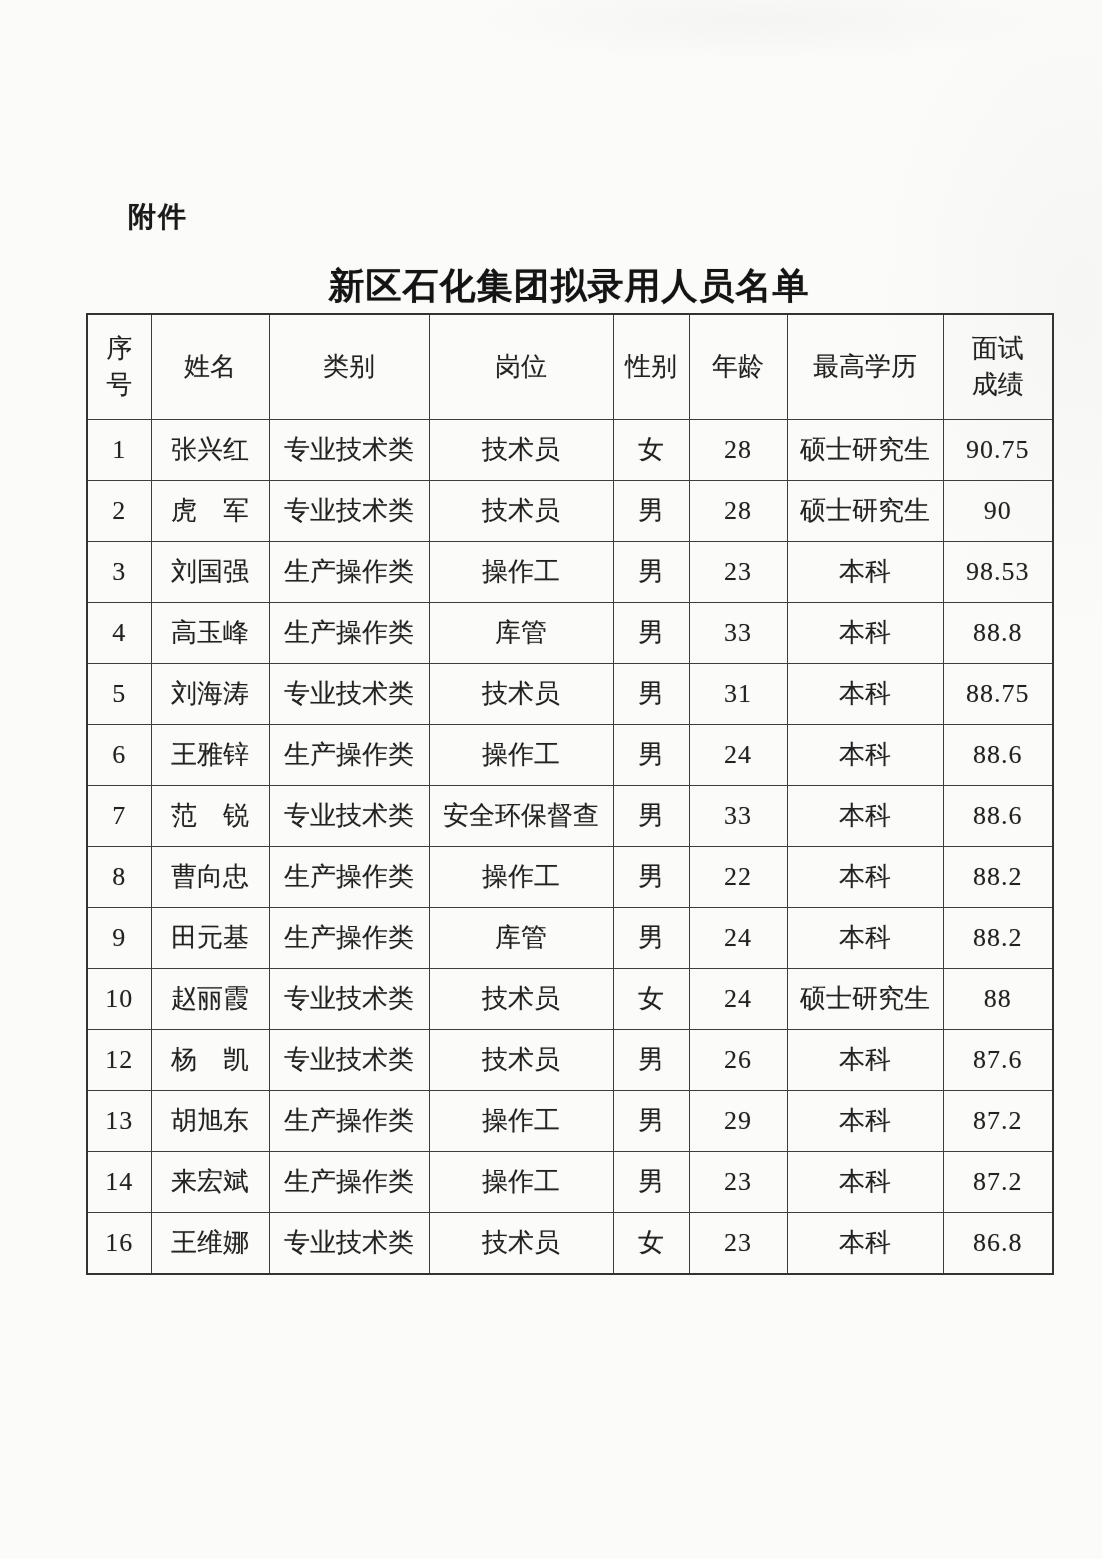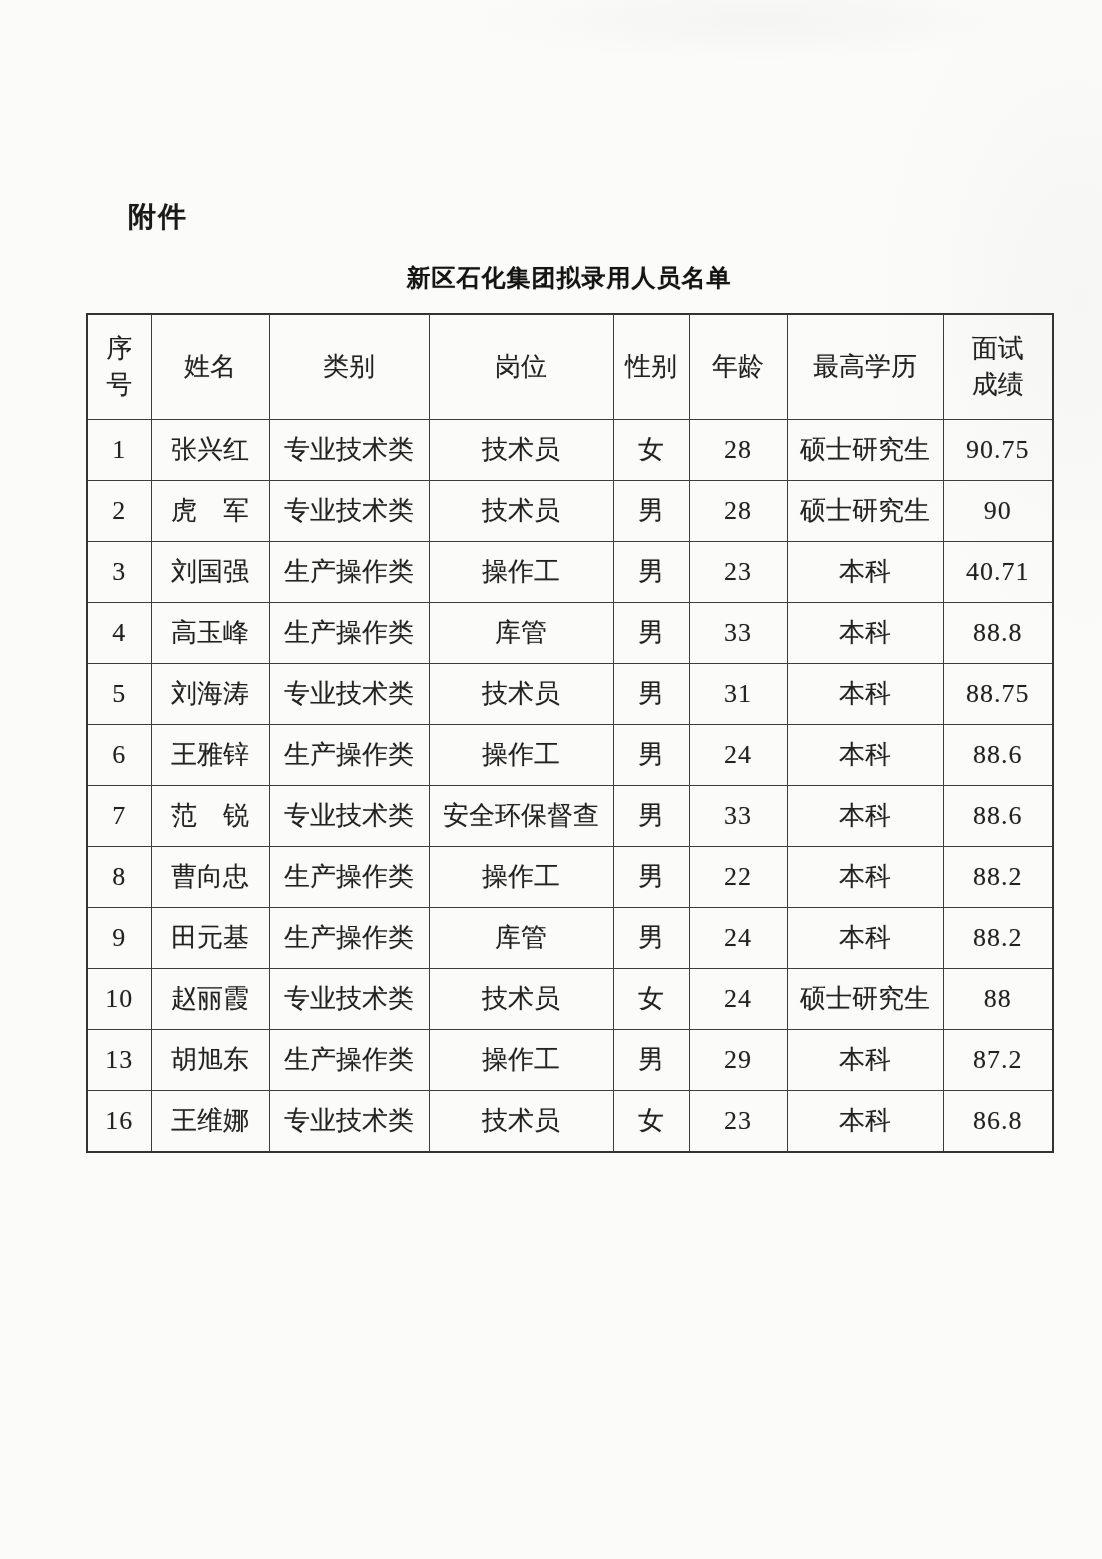--- a/index.html
+++ b/index.html
@@ -40,7 +40,7 @@
     text-align: center;
     font-family: Liberation Mono, monospace;
     font-weight: bold;
-    font-size: 24px;
+    font-size: 36px;
     letter-spacing: 1px;
     color: #141414;
     text-shadow: 0 0 1px rgba(20,20,20,0.4);

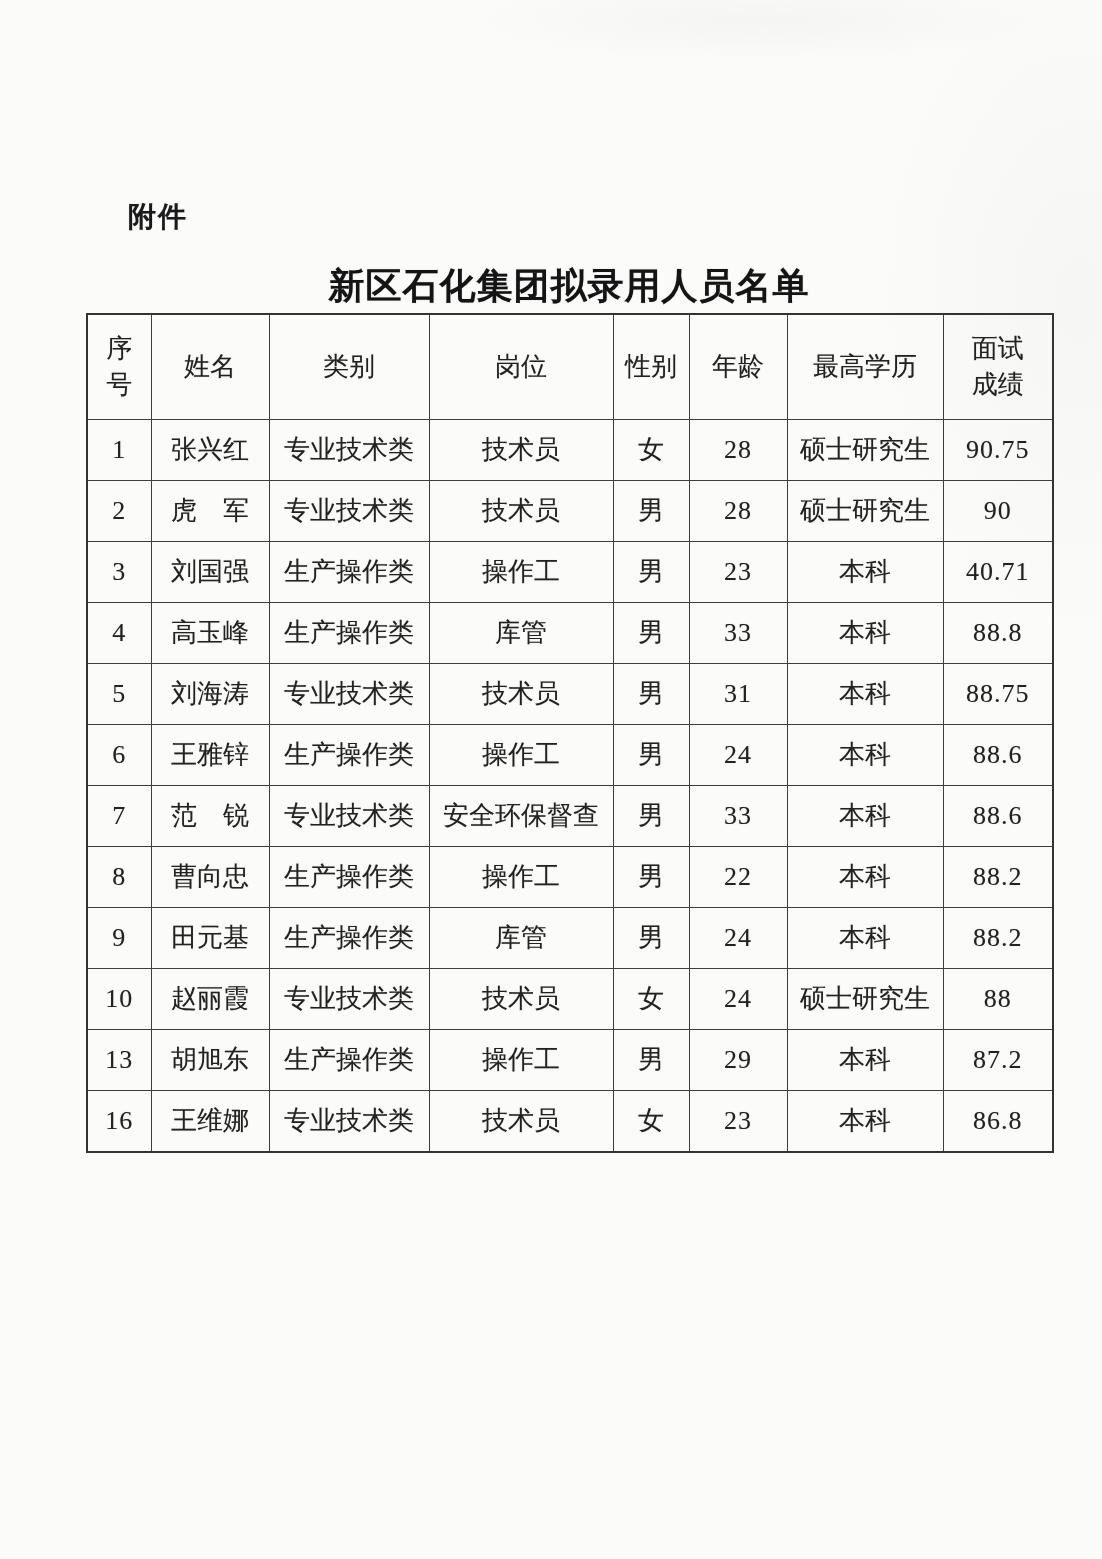--- a/index.html
+++ b/index.html
@@ -146,7 +146,7 @@
           <td class="cell-gender">男</td>
           <td class="cell-age">23</td>
           <td class="cell-education">本科</td>
-          <td class="cell-score">40.71</td>
+          <td class="cell-score">98.53</td>
         </tr>
         <tr>
           <td class="cell-no">4</td>

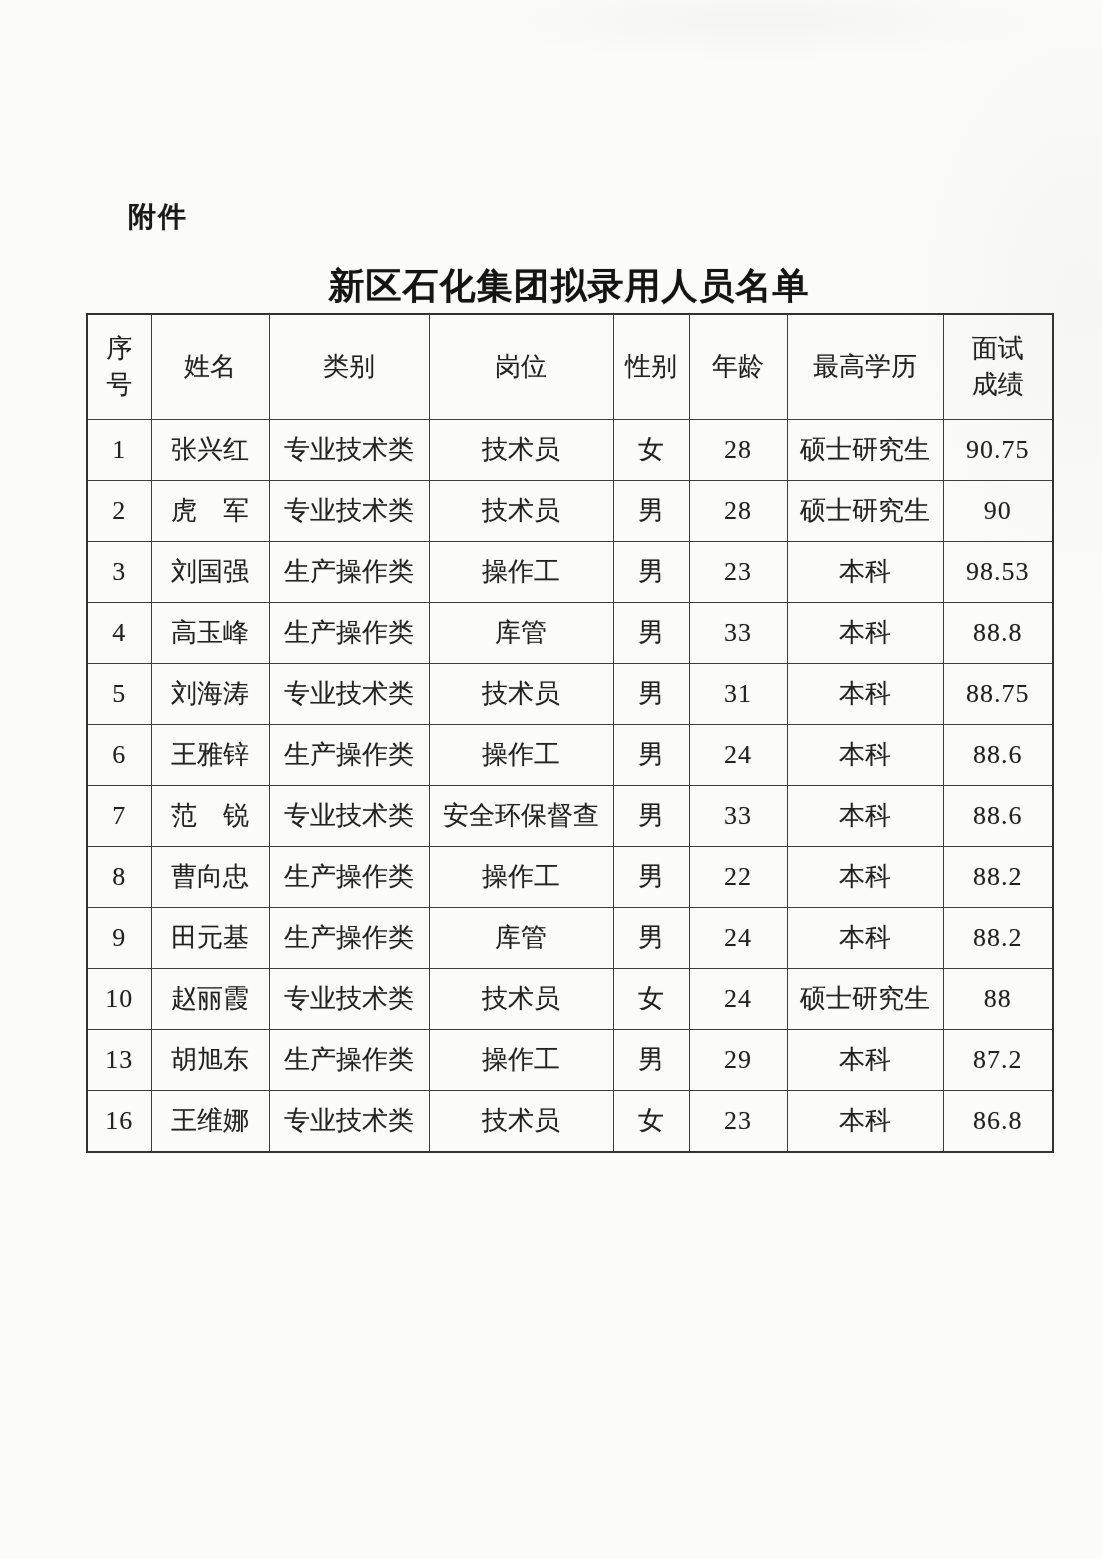--- a/index.html
+++ b/index.html
@@ -219,6 +219,16 @@
           <td class="cell-score">88</td>
         </tr>
         <tr>
+          <td class="cell-no">12</td>
+          <td class="cell-name">杨　凯</td>
+          <td class="cell-category">专业技术类</td>
+          <td class="cell-position">技术员</td>
+          <td class="cell-gender">男</td>
+          <td class="cell-age">26</td>
+          <td class="cell-education">本科</td>
+          <td class="cell-score">87.6</td>
+        </tr>
+        <tr>
           <td class="cell-no">13</td>
           <td class="cell-name">胡旭东</td>
           <td class="cell-category">生产操作类</td>

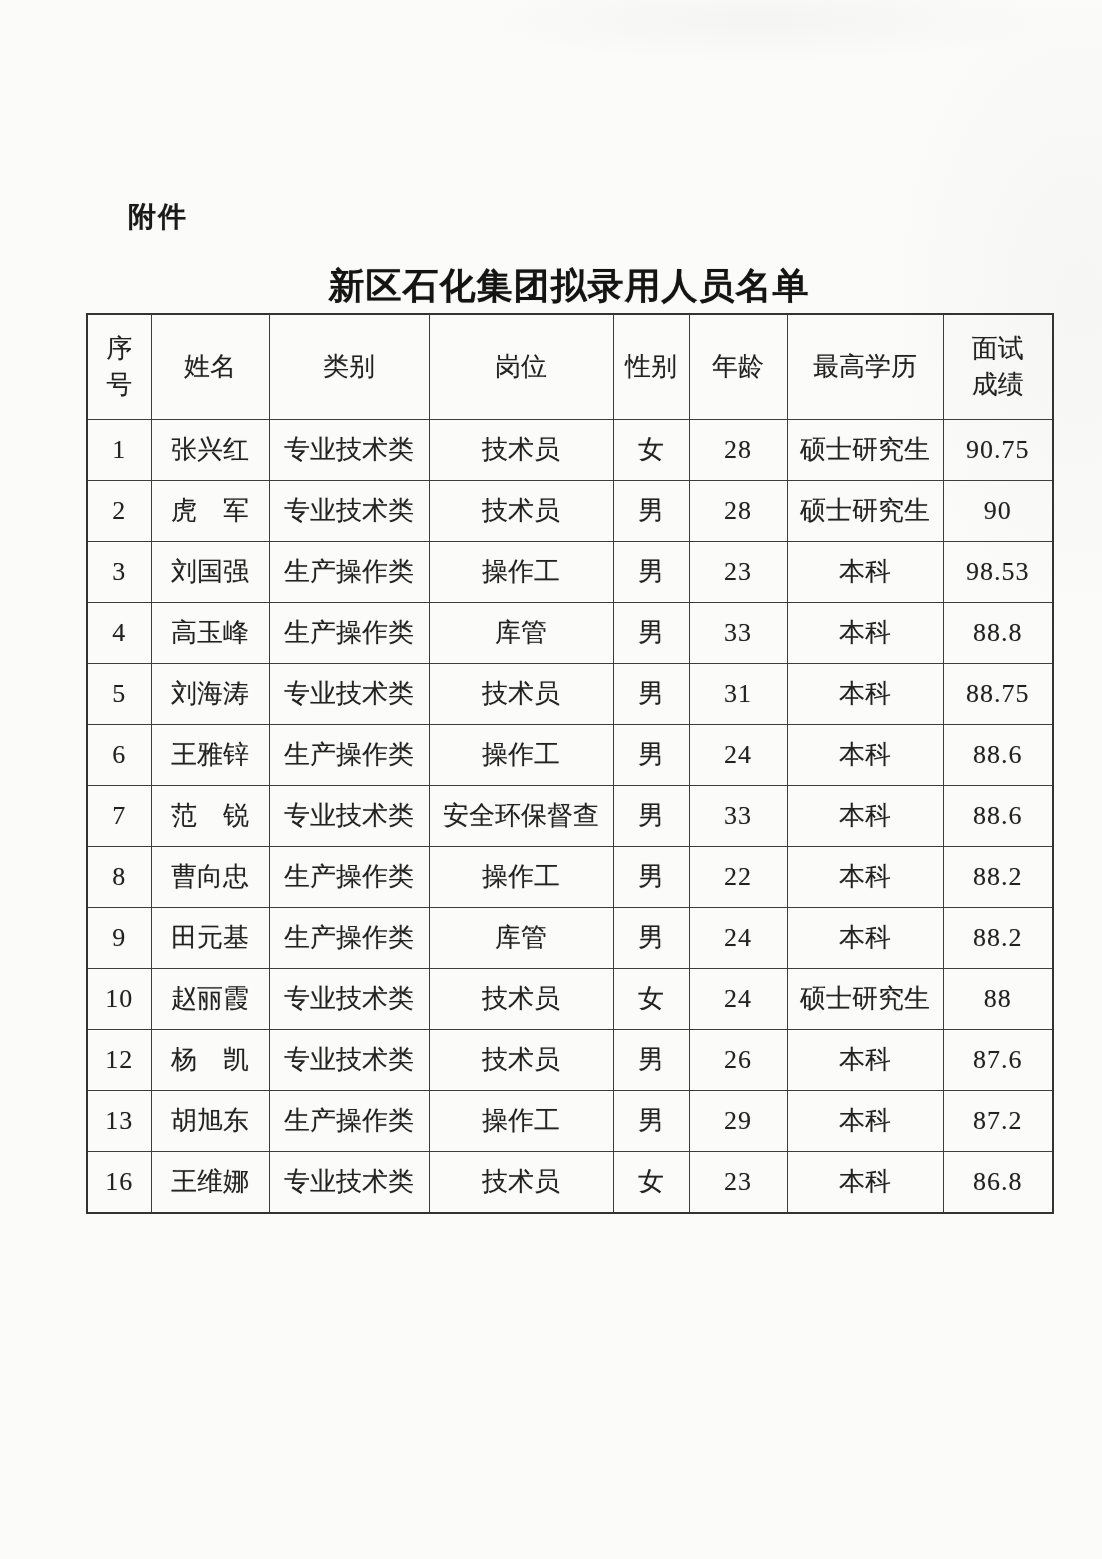--- a/index.html
+++ b/index.html
@@ -239,6 +239,16 @@
           <td class="cell-score">87.2</td>
         </tr>
         <tr>
+          <td class="cell-no">14</td>
+          <td class="cell-name">来宏斌</td>
+          <td class="cell-category">生产操作类</td>
+          <td class="cell-position">操作工</td>
+          <td class="cell-gender">男</td>
+          <td class="cell-age">23</td>
+          <td class="cell-education">本科</td>
+          <td class="cell-score">87.2</td>
+        </tr>
+        <tr>
           <td class="cell-no">16</td>
           <td class="cell-name">王维娜</td>
           <td class="cell-category">专业技术类</td>

